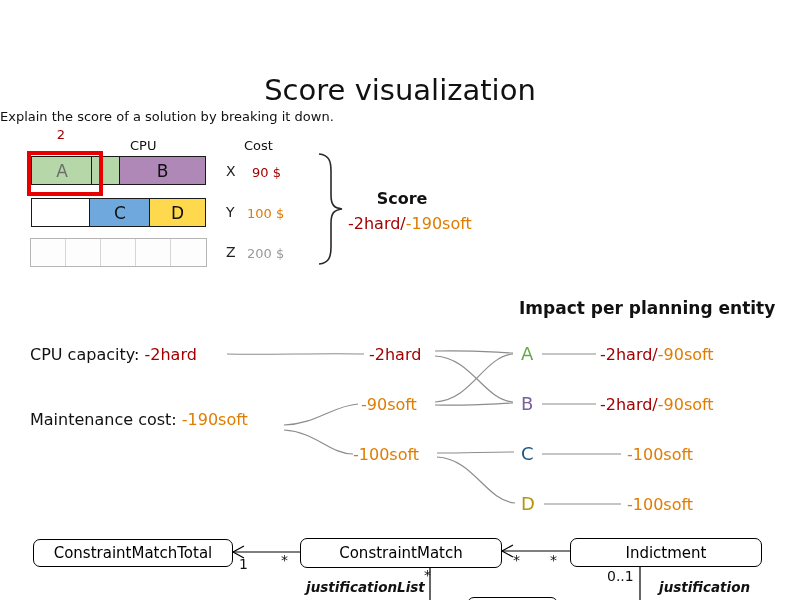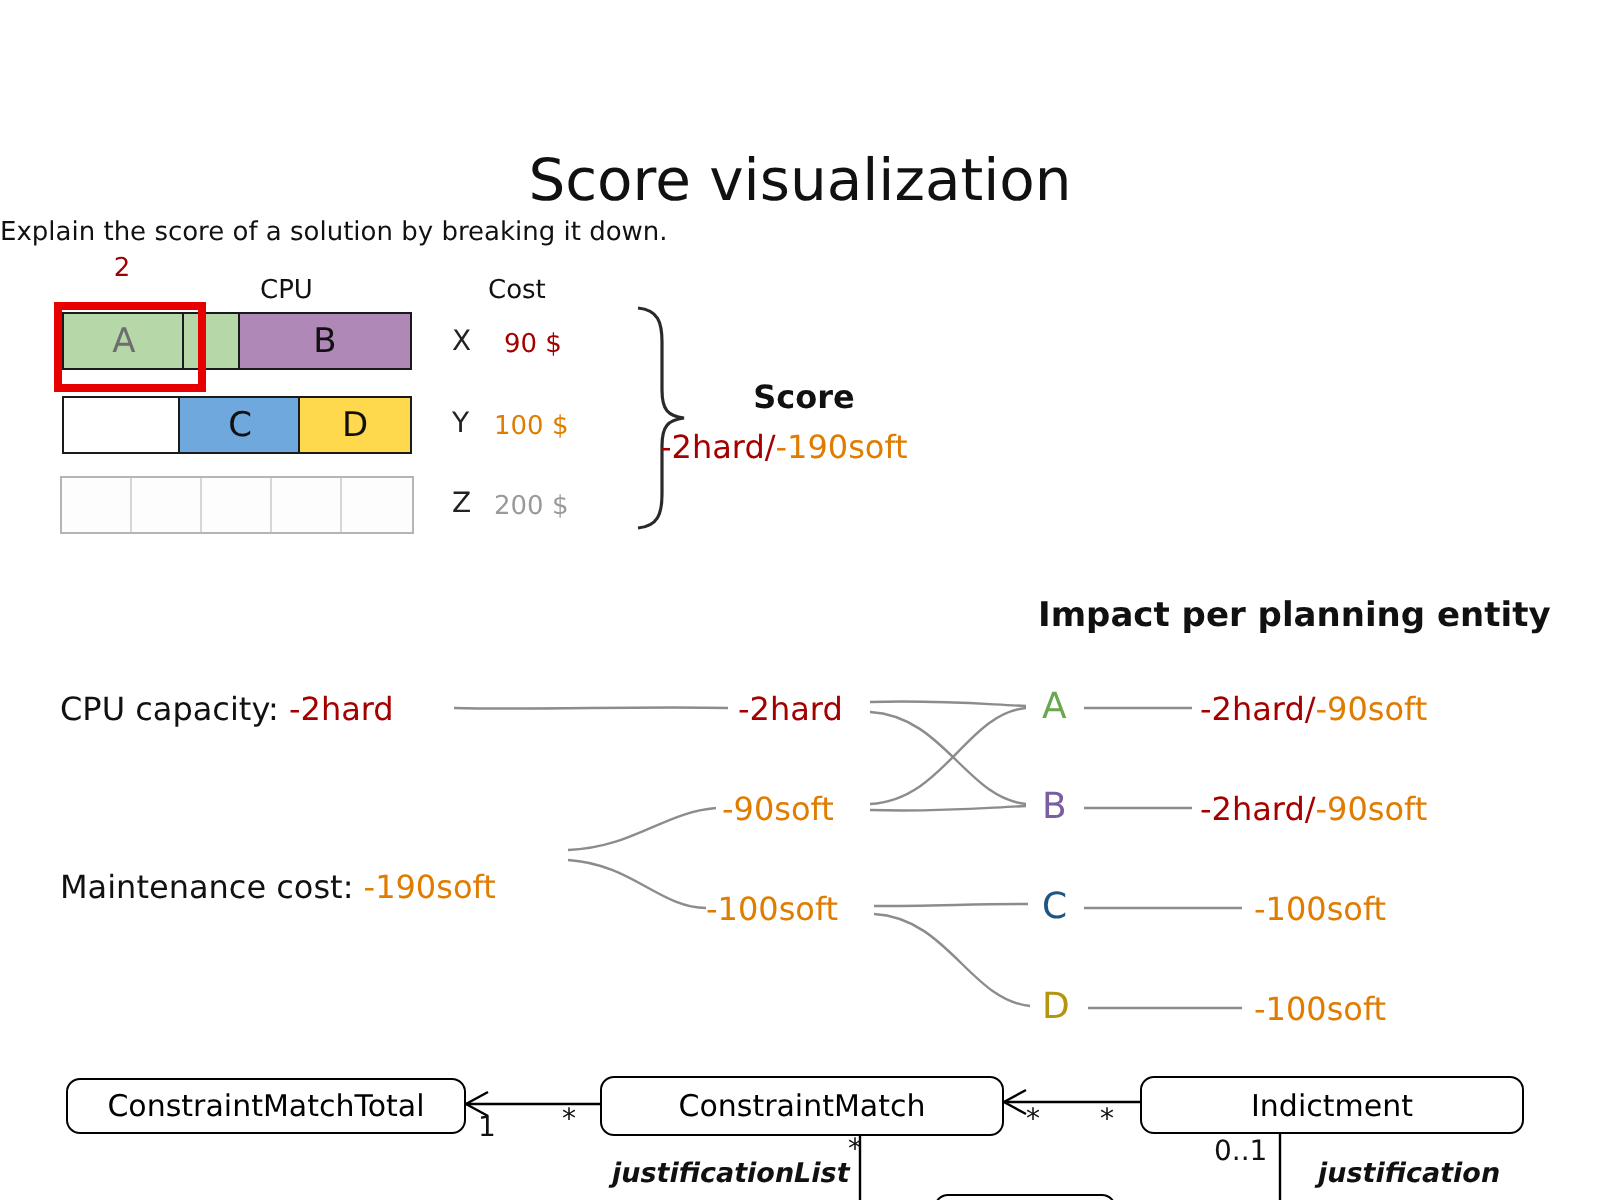--- a/index.html
+++ b/index.html
@@ -36,7 +36,7 @@
   .costval { font-size:13px; }
 
   .score-label { left:345px; top:141px; width:114px; text-align:center; font-weight:bold; font-size:16px; }
-  .score-value { left:330px; top:166px; font-size:16px; }
+  .score-value { left:348px; top:166px; font-size:16px; }
 
   .sect-heading { font-weight:bold; font-size:17px; }
   .crow { font-size:16px; }

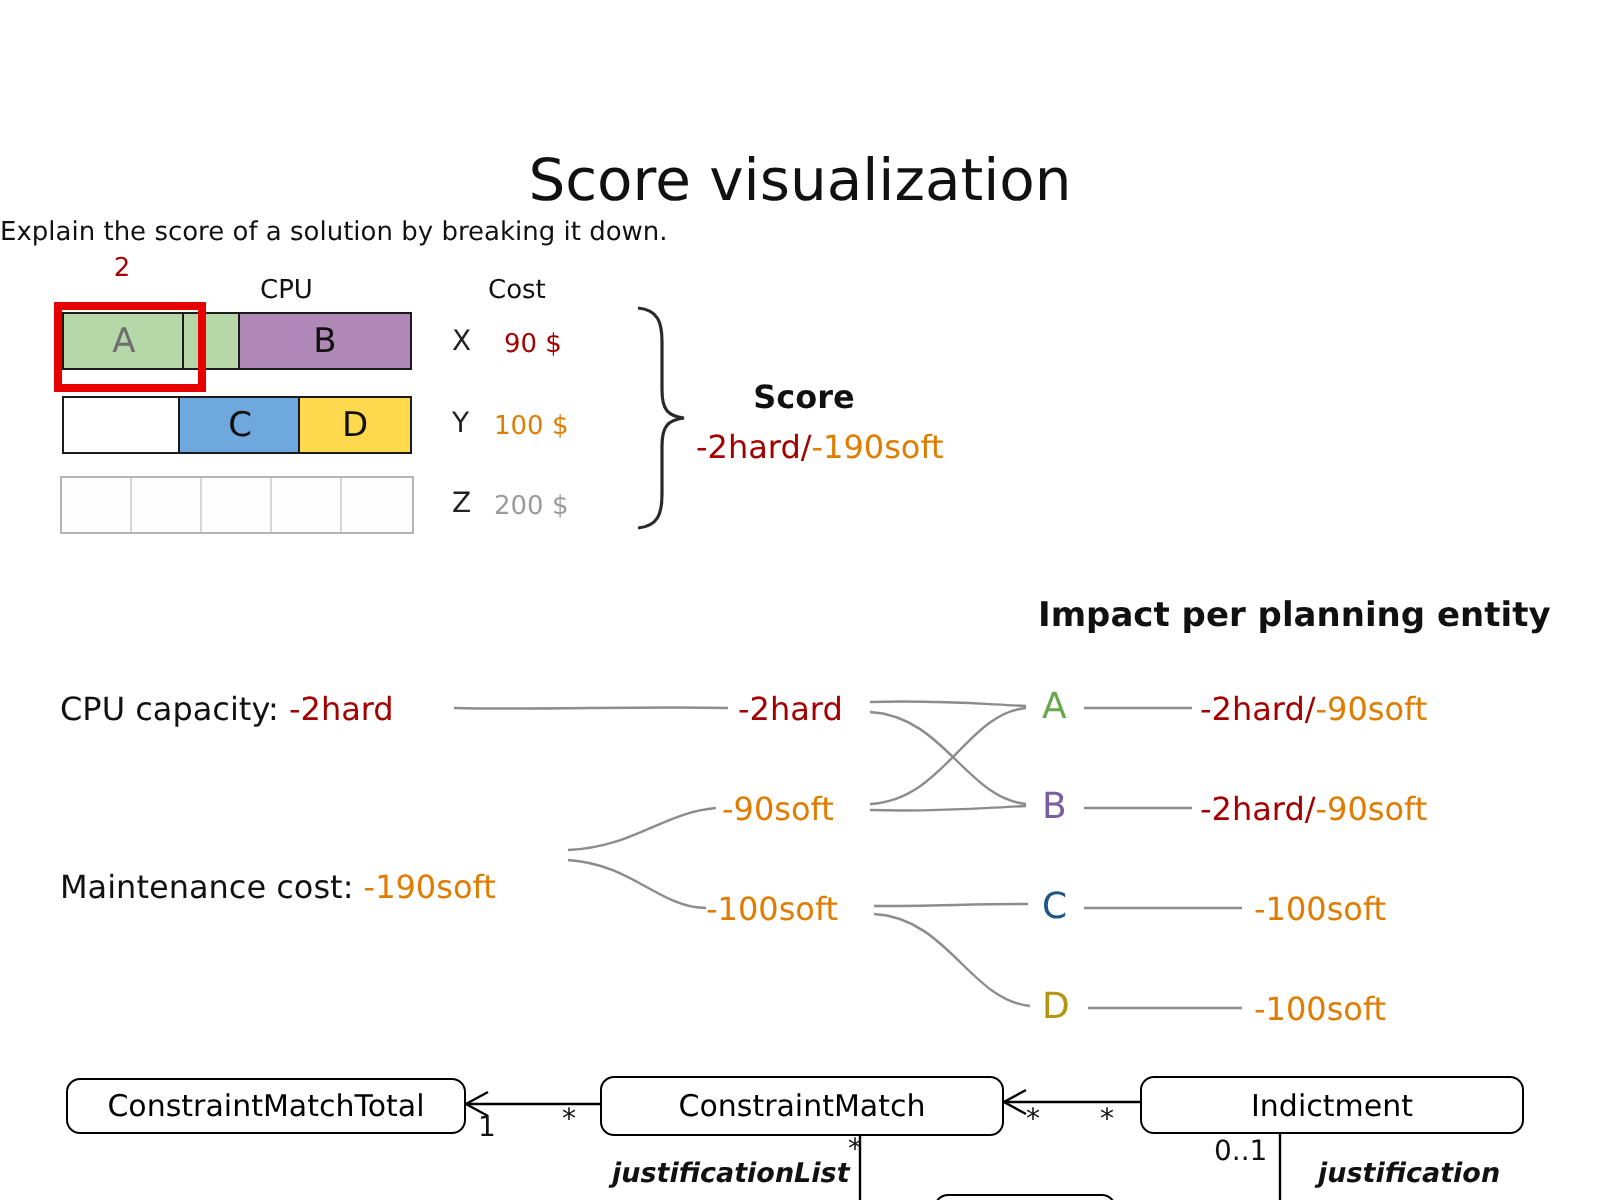--- a/index.html
+++ b/index.html
@@ -129,7 +129,7 @@
   <div class="abs sect-heading" style="left:519px;top:250px">Impact per planning entity</div>
 
   <div class="abs crow" style="left:30px;top:297px"><span>CPU capacity: </span><span class="hard">-2hard</span></div>
-  <div class="abs crow" style="left:30px;top:386px"><span>Maintenance cost: </span><span class="soft">-190soft</span></div>
+  <div class="abs crow" style="left:30px;top:362px"><span>Maintenance cost: </span><span class="soft">-190soft</span></div>
 
   <div class="abs match hard" style="left:369px;top:297px">-2hard</div>
   <div class="abs match soft" style="left:361px;top:347px">-90soft</div>

